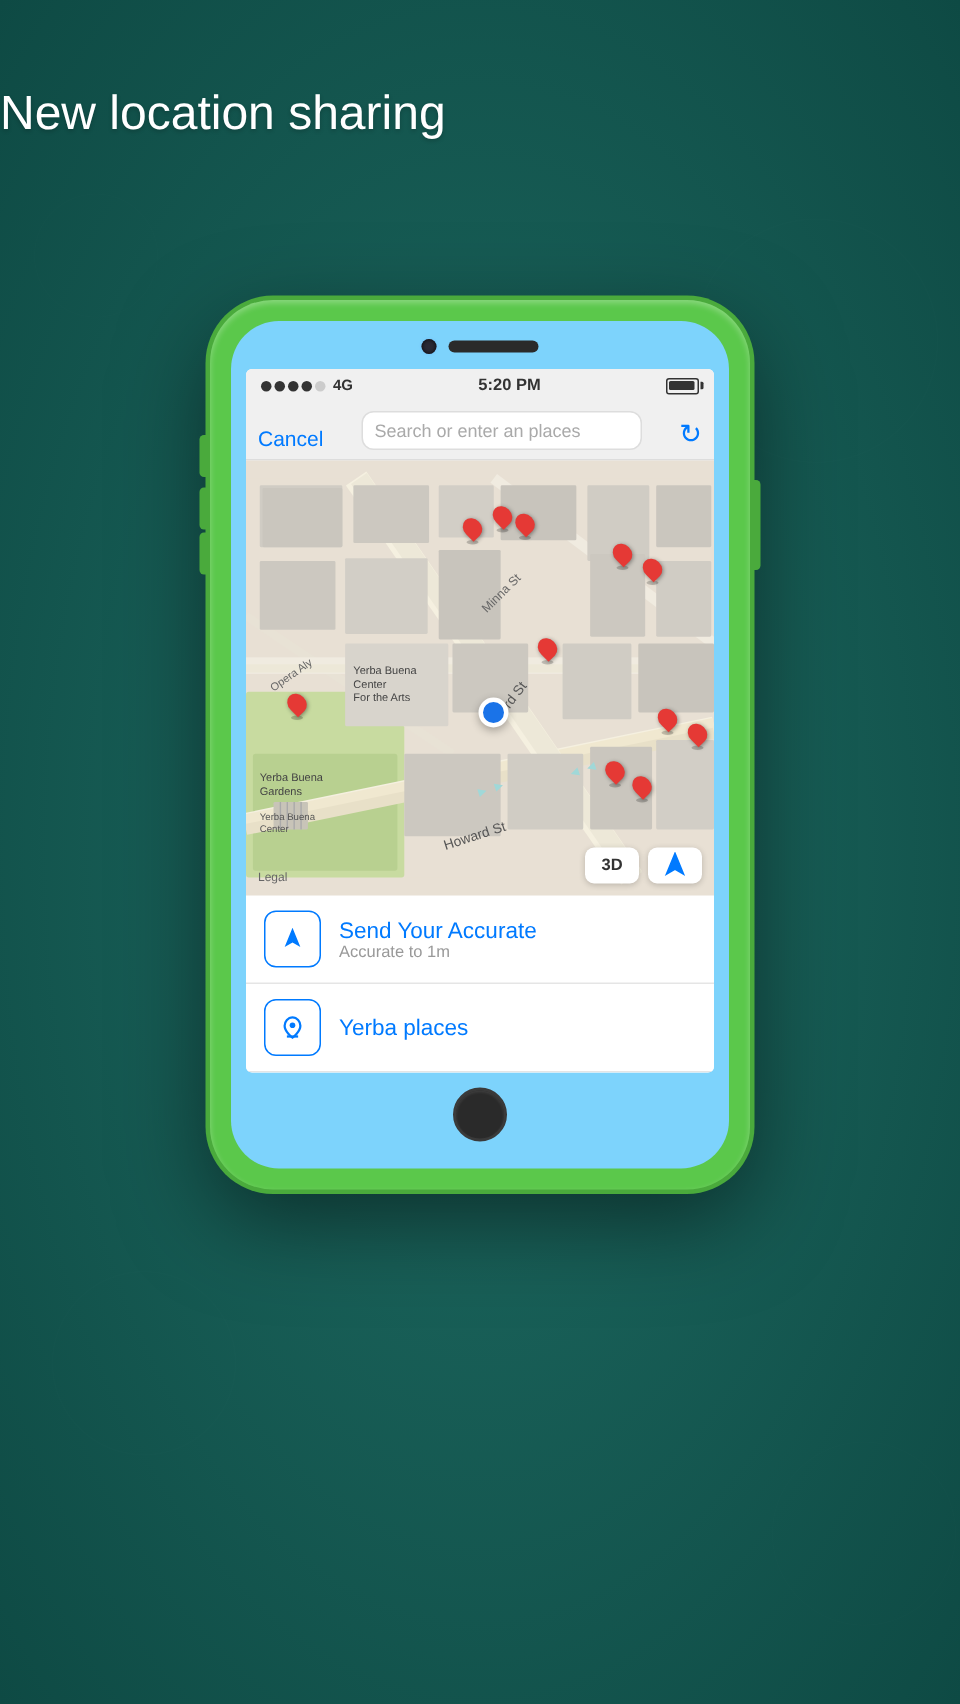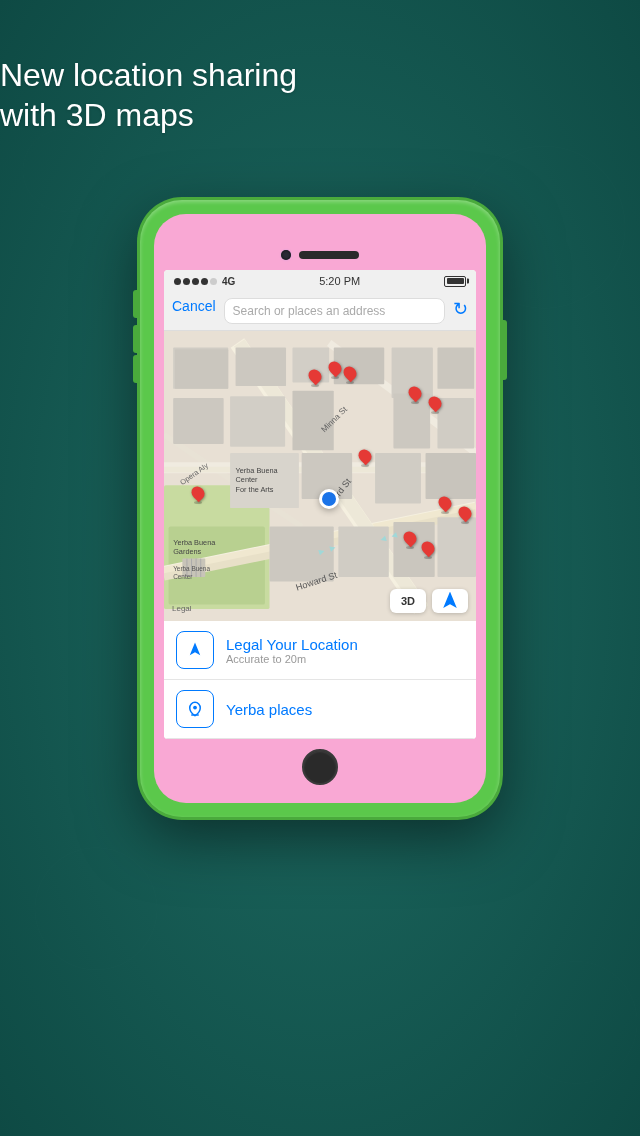--- a/index.html
+++ b/index.html
@@ -382,7 +382,6 @@
 <div class="title-section">
   <div class="main-title">
     <span>New location sharing</span><br>
-    <span>with 3D maps</span>
   </div>
 </div>
 

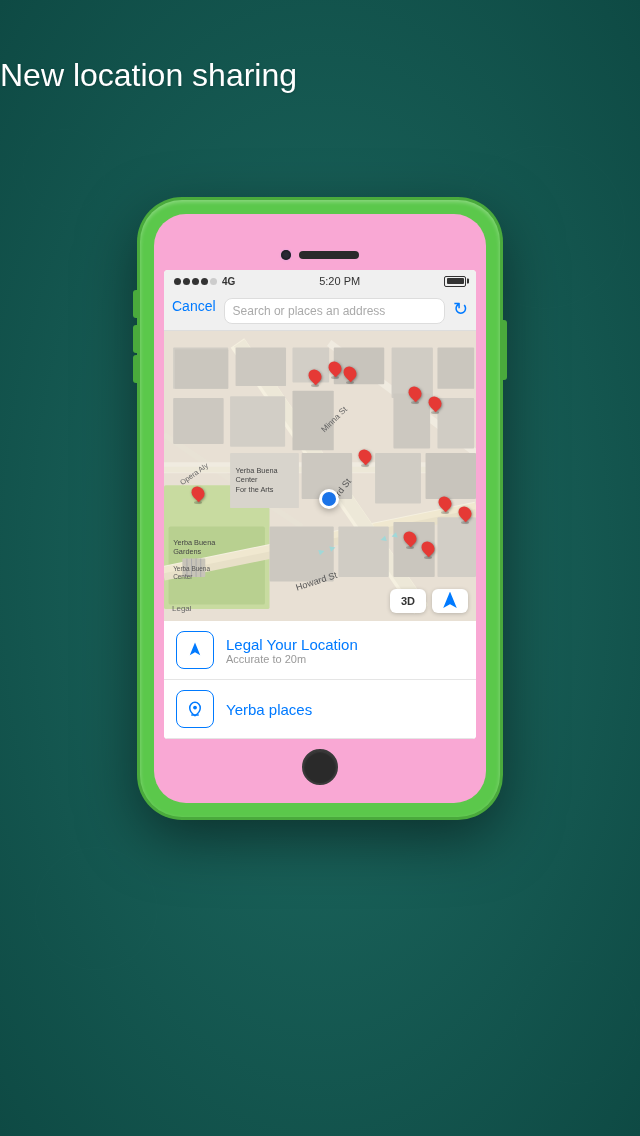--- a/index.html
+++ b/index.html
@@ -99,9 +99,9 @@
 
     
     .phone-inner {
-      background: #f9a8d4;
+      background: #7dd3fc;
       border-radius: 32px;
-      padding: 36px 10px 18px;
+      padding: 12px 10px 18px;
       position: relative;
     }
 

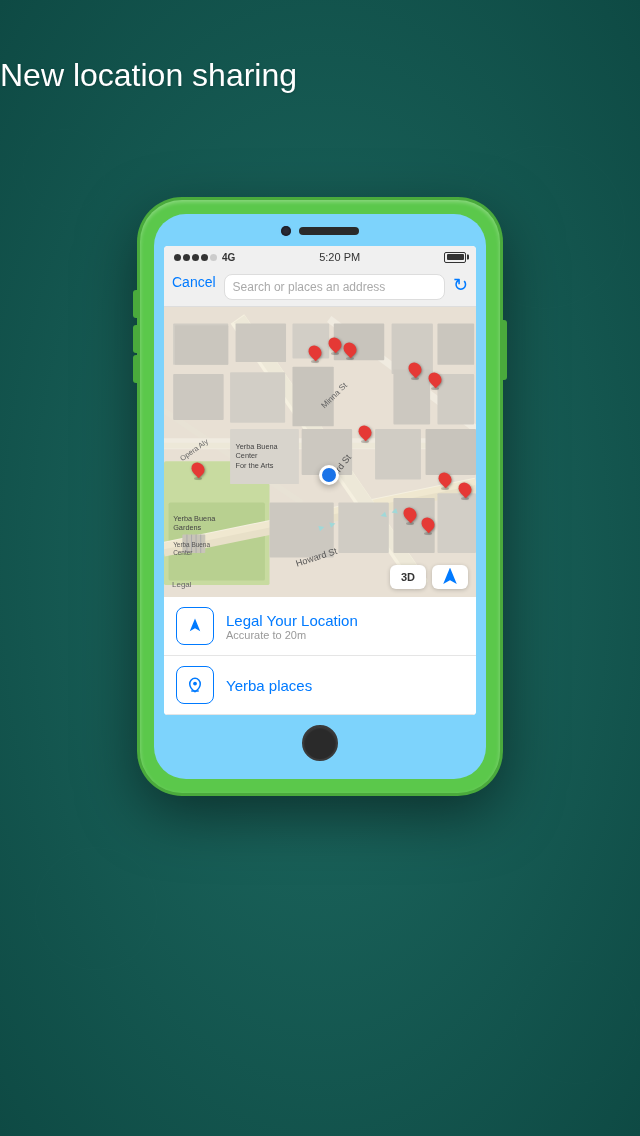--- a/index.html
+++ b/index.html
@@ -170,7 +170,7 @@
 
     .status-time {
       font-size: 11px;
-      font-weight: 400;
+      font-weight: 700;
       color: #333;
     }
 

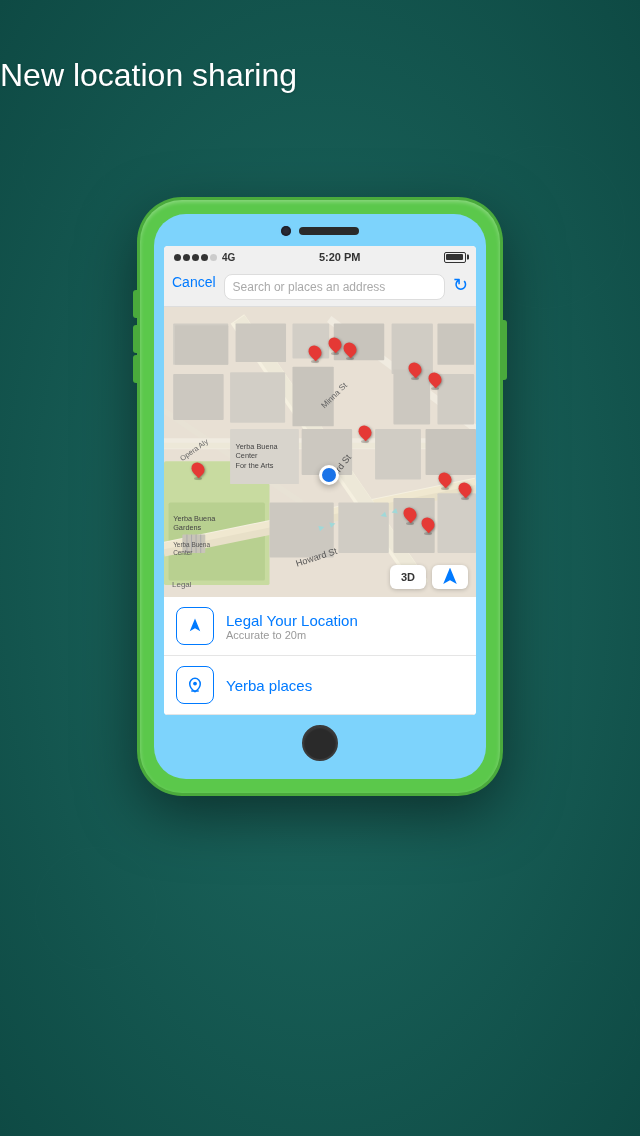--- a/index.html
+++ b/index.html
@@ -213,9 +213,9 @@
     .search-bar-row {
       background: #f0f0f0;
       display: flex;
-      align-items: flex-start;
+      align-items: flex-end;
       padding: 6px 8px;
-      gap: 8px;
+      gap: 25px;
       border-bottom: 1px solid #ddd;
     }
 

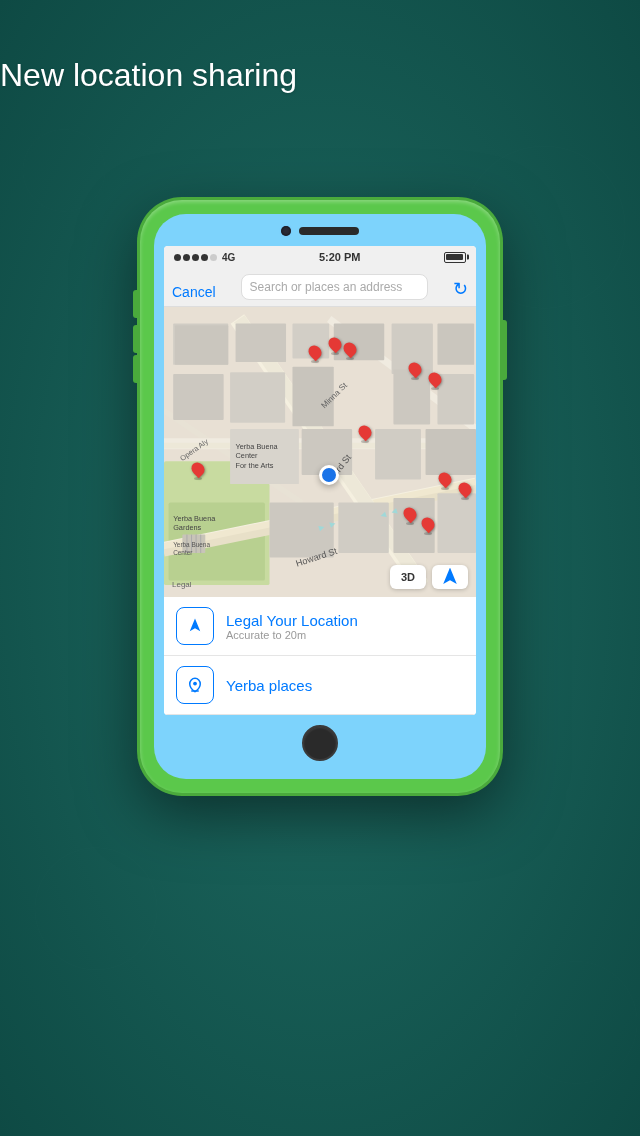--- a/index.html
+++ b/index.html
@@ -416,7 +416,7 @@
         <div class="search-bar-row">
           <span class="cancel-btn">Cancel</span>
           <div class="search-input-box">
-            <span>Search or places an address</span>
+            <span>Search or enter an places</span>
           </div>
           <span class="refresh-icon">↻</span>
         </div>

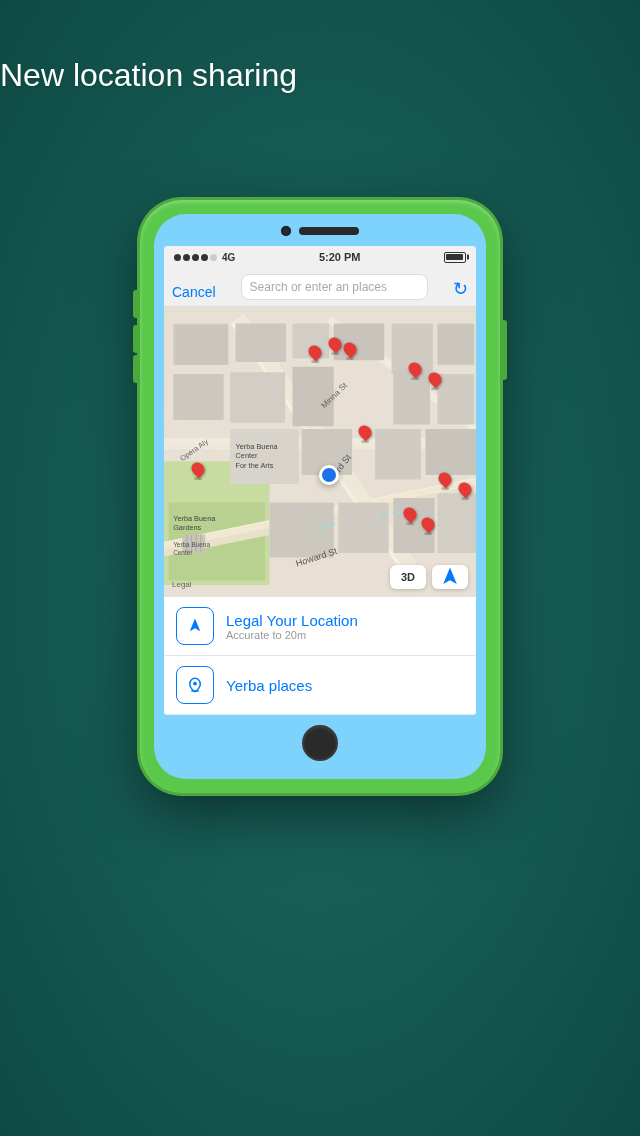--- a/index.html
+++ b/index.html
@@ -571,7 +571,7 @@
               </svg>
             </div>
             <div class="action-text-group">
-              <div class="action-title">Legal Your Location</div>
+              <div class="action-title">Send Your Accurate</div>
               <div class="action-subtitle">Accurate to 20m</div>
             </div>
           </div>

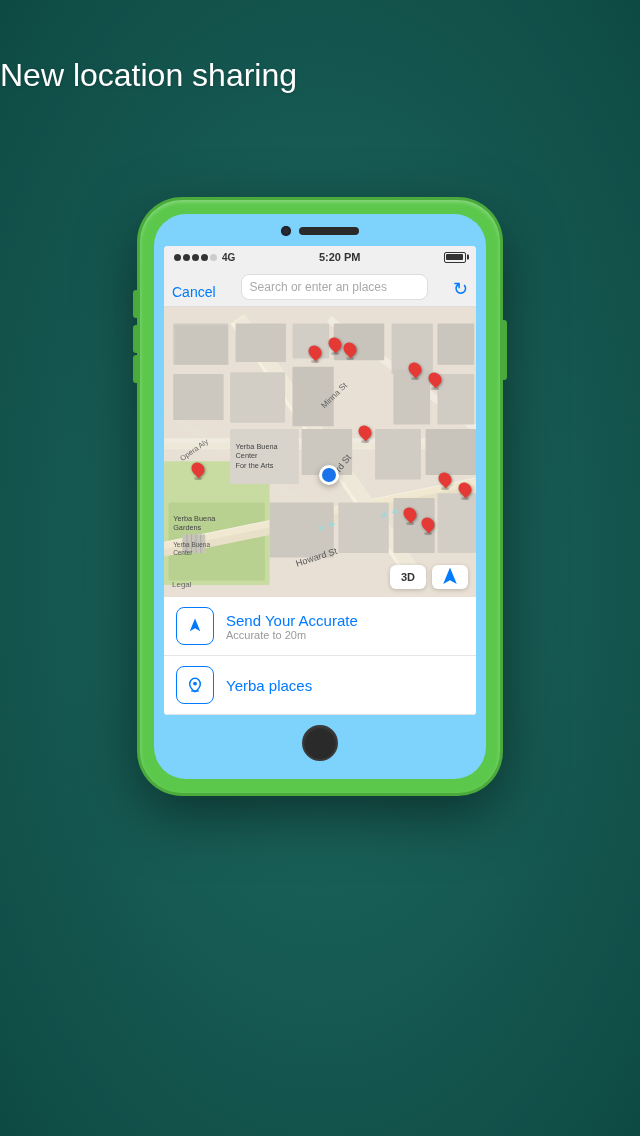--- a/index.html
+++ b/index.html
@@ -572,7 +572,7 @@
             </div>
             <div class="action-text-group">
               <div class="action-title">Send Your Accurate</div>
-              <div class="action-subtitle">Accurate to 20m</div>
+              <div class="action-subtitle">Accurate to 1m</div>
             </div>
           </div>
 

